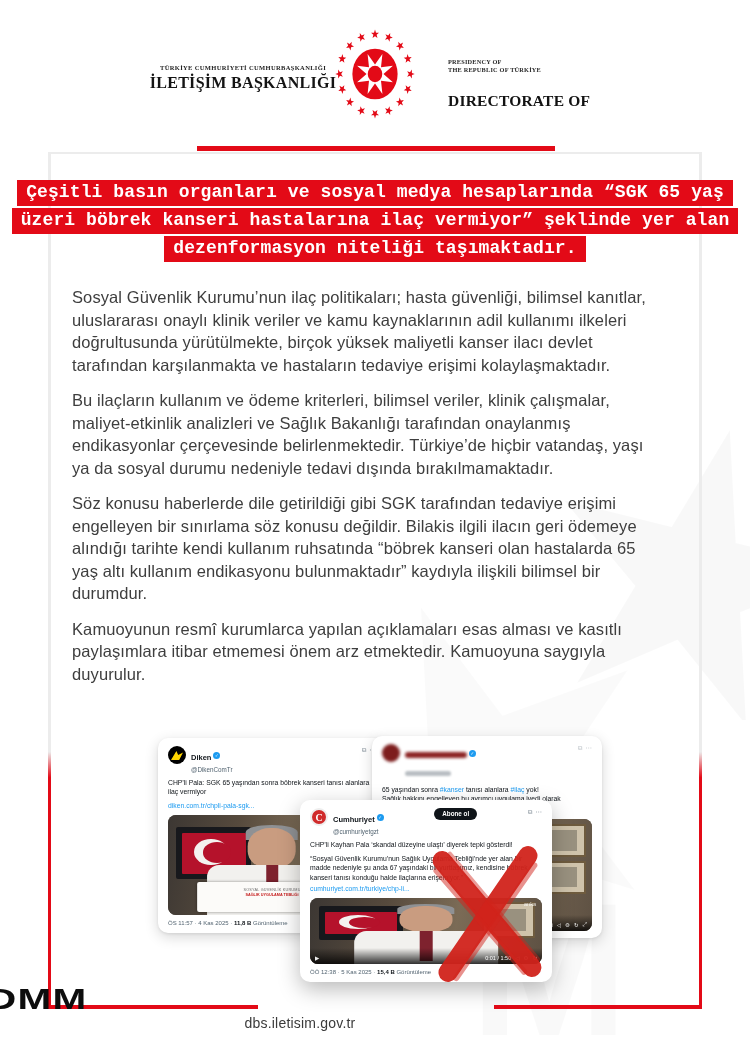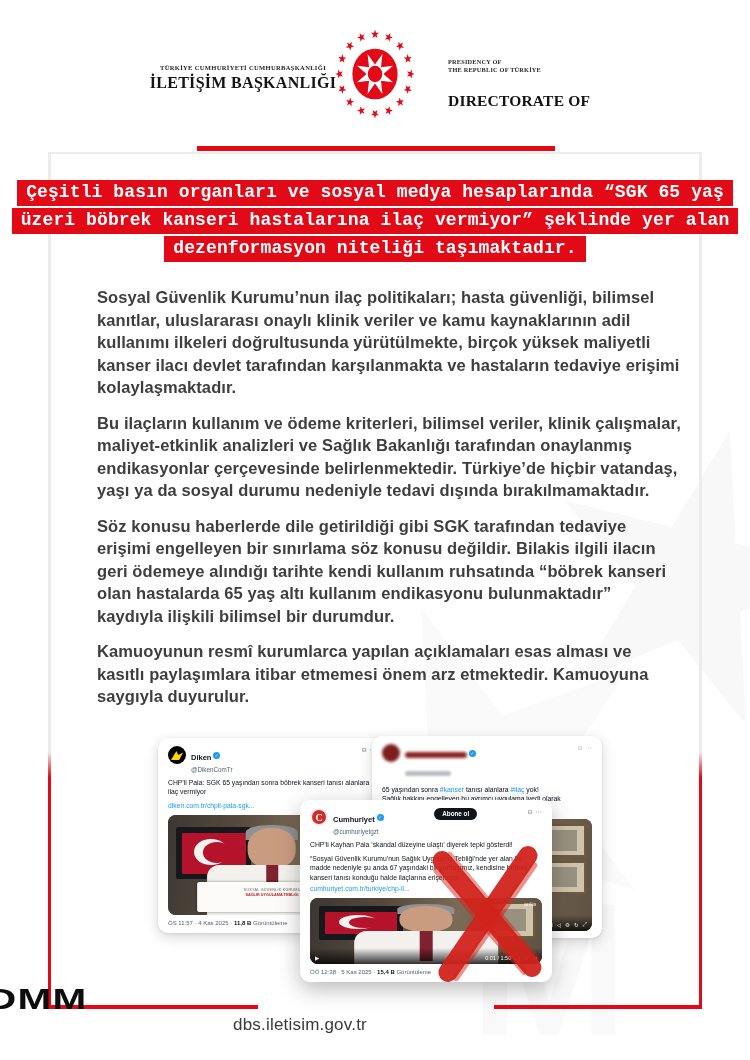--- a/index.html
+++ b/index.html
@@ -40,7 +40,7 @@
         line-height:20px;padding:2px 9px 4px;letter-spacing:.1px;}
 
   
-  .body-copy{position:absolute;left:97px;top:286px;width:584px;z-index:1;font-weight:bold;}
+  .body-copy{position:absolute;left:72px;top:286px;width:584px;z-index:1;}
   .body-copy p{margin:0 0 13px;font-size:16.5px;line-height:22.5px;color:#3e3e3e;
                letter-spacing:.1px;}
 

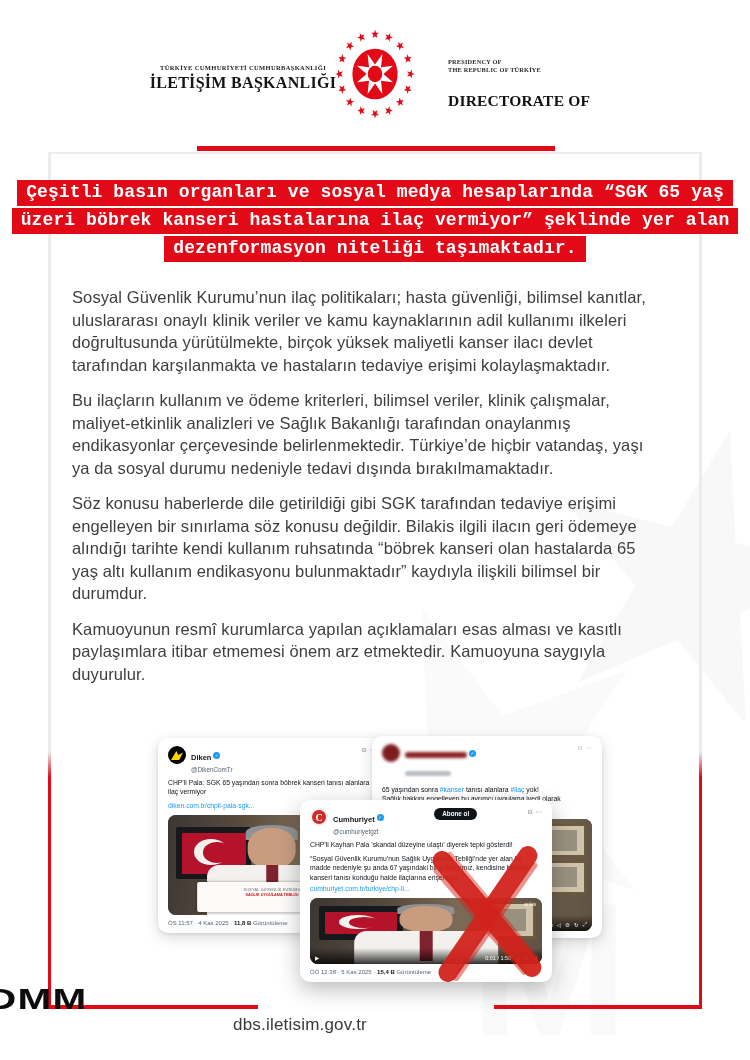--- a/index.html
+++ b/index.html
@@ -128,7 +128,7 @@
   .dmm{position:absolute;left:0;top:982px;width:750px;text-align:left;z-index:6;}
   .dmm-text{display:inline-block;font-size:30px;font-weight:900;letter-spacing:1px;
             transform:scaleX(1.35);color:#0d0d0d;}
-  .dmm-url{position:absolute;left:0;top:1015px;width:600px;text-align:center;font-size:17px;
+  .dmm-url{position:absolute;left:0;top:1015px;width:600px;text-align:center;font-size:14px;
            color:#3a3a3a;letter-spacing:.2px;z-index:6;}
 </style>
 </head>

